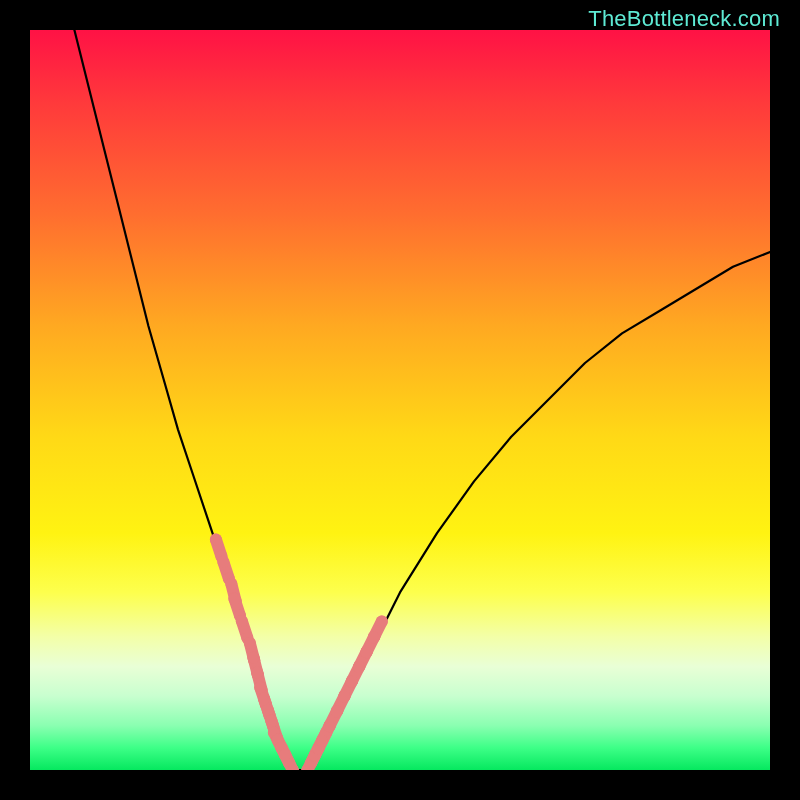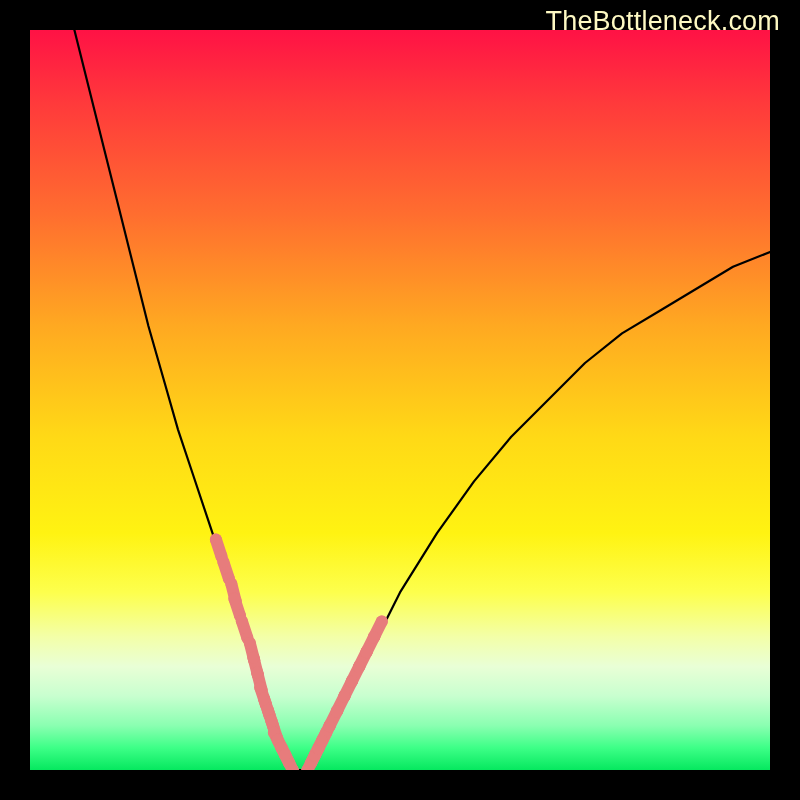--- a/index.html
+++ b/index.html
@@ -54,8 +54,8 @@
     position: absolute;
     top: 6px;
     right: 20px;
-    color: #fef9c3;
-    font-size: 27px;
+    color: #5eead4;
+    font-size: 22px;
     font-weight: 500;
     letter-spacing: 0.2px;
     user-select: none;

